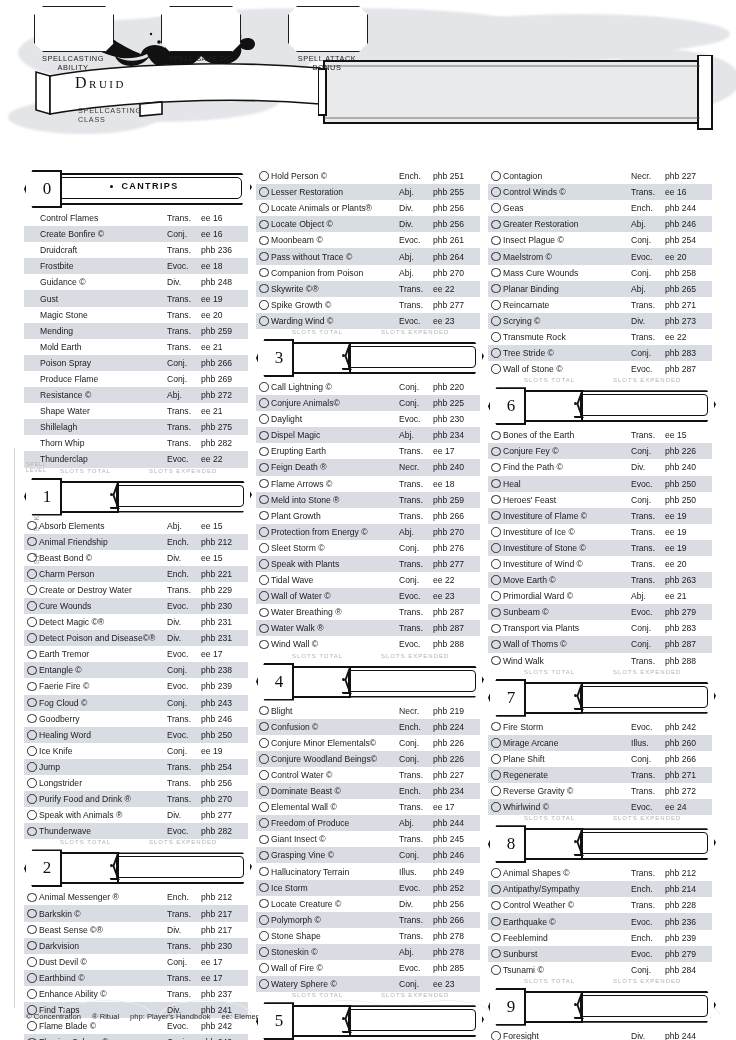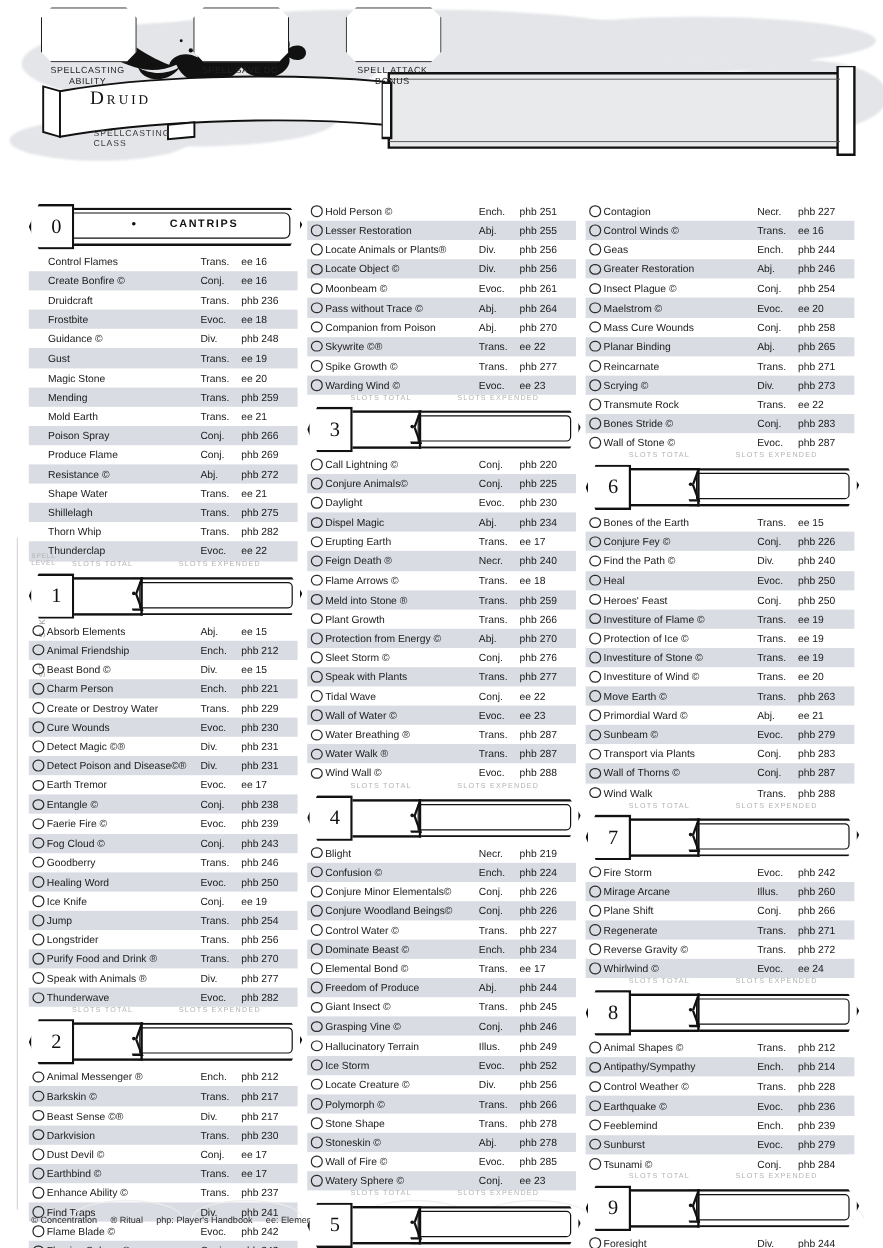--- a/index.html
+++ b/index.html
@@ -228,7 +228,6 @@
     font-size: 9px; font-weight: bold;
     letter-spacing: 1.4px;
     color: #111;
-    padding-left: 20px;
   }
 
   

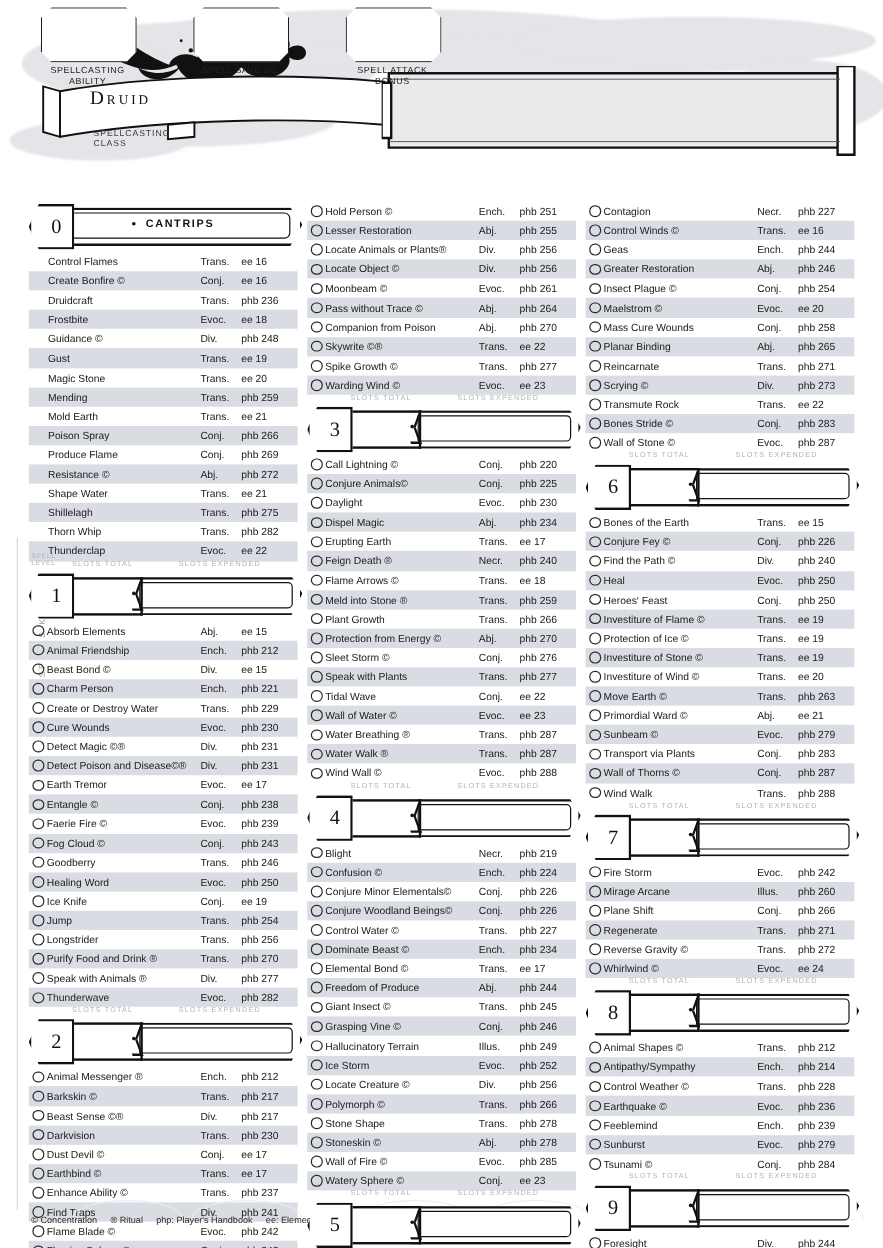--- a/index.html
+++ b/index.html
@@ -1254,7 +1254,7 @@
         <div class="bullet">
           <i></i>
         </div>
-        <div class="sp-name">Bones Stride ©</div>
+        <div class="sp-name">Tree Stride ©</div>
         <div class="sp-school">Conj.</div>
         <div class="sp-src">phb 283</div>
       </div>

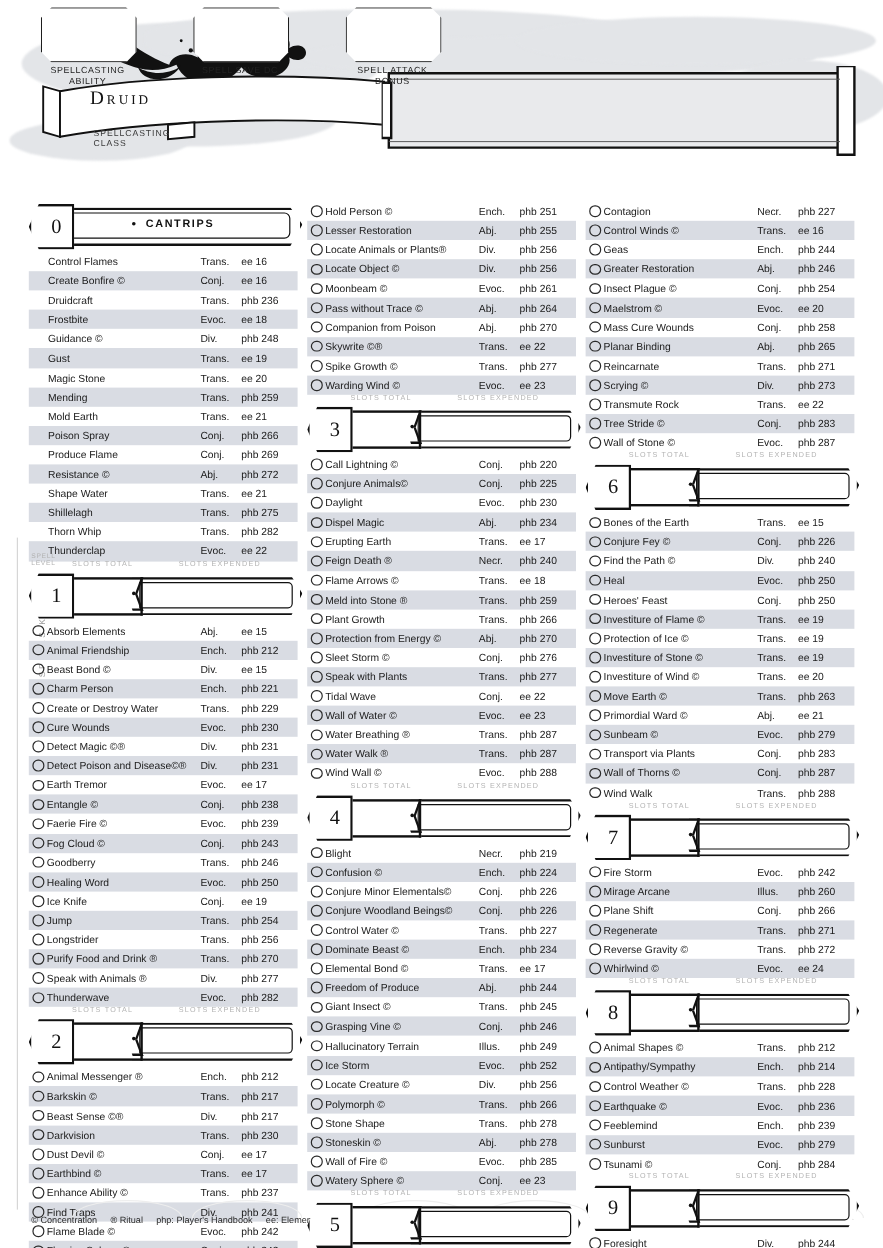--- a/index.html
+++ b/index.html
@@ -1332,7 +1332,7 @@
         <div class="bullet">
           <i></i>
         </div>
-        <div class="sp-name">Protection of Ice ©</div>
+        <div class="sp-name">Investiture of Ice ©</div>
         <div class="sp-school">Trans.</div>
         <div class="sp-src">ee 19</div>
       </div>

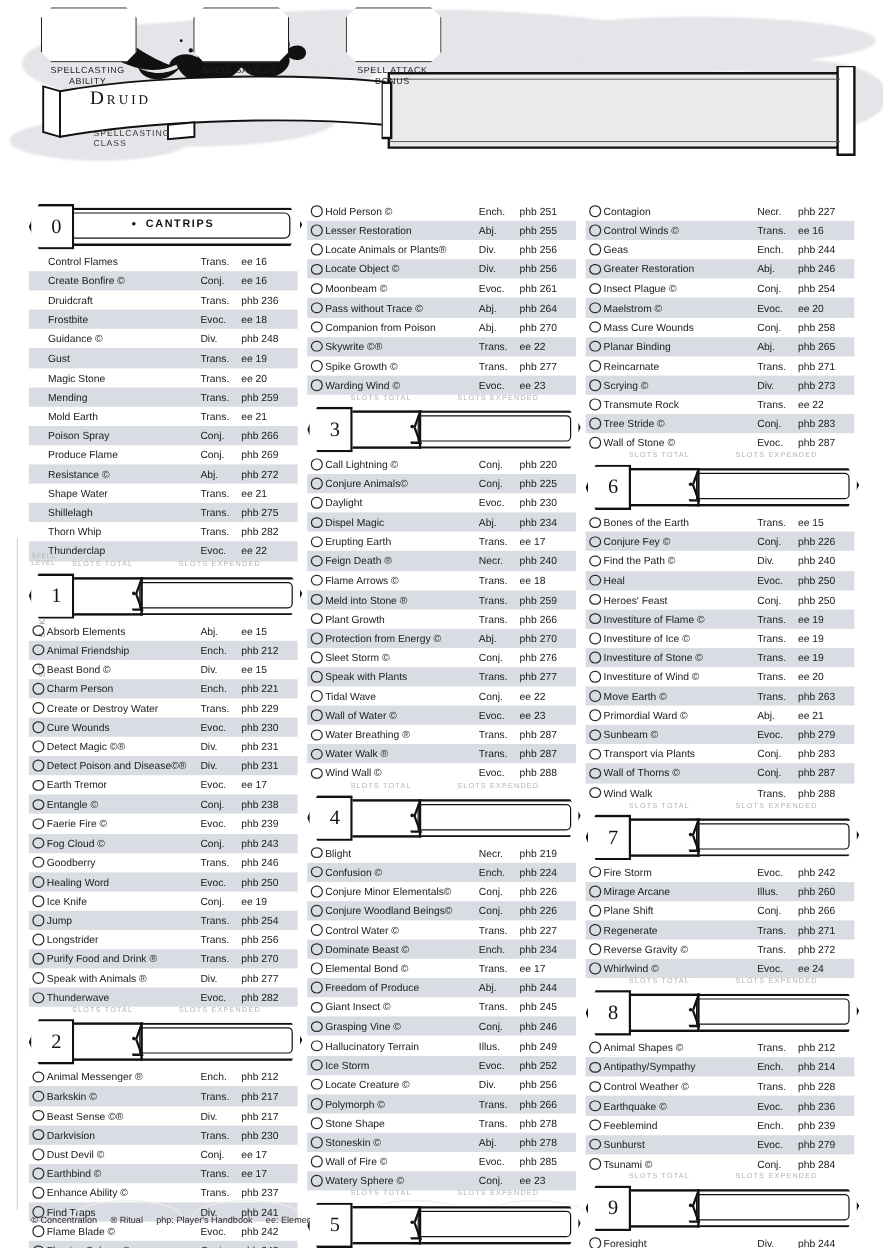--- a/index.html
+++ b/index.html
@@ -1044,7 +1044,7 @@
         <div class="bullet">
           <i></i>
         </div>
-        <div class="sp-name">Elemental Bond ©</div>
+        <div class="sp-name">Elemental Wall ©</div>
         <div class="sp-school">Trans.</div>
         <div class="sp-src">ee 17</div>
       </div>

